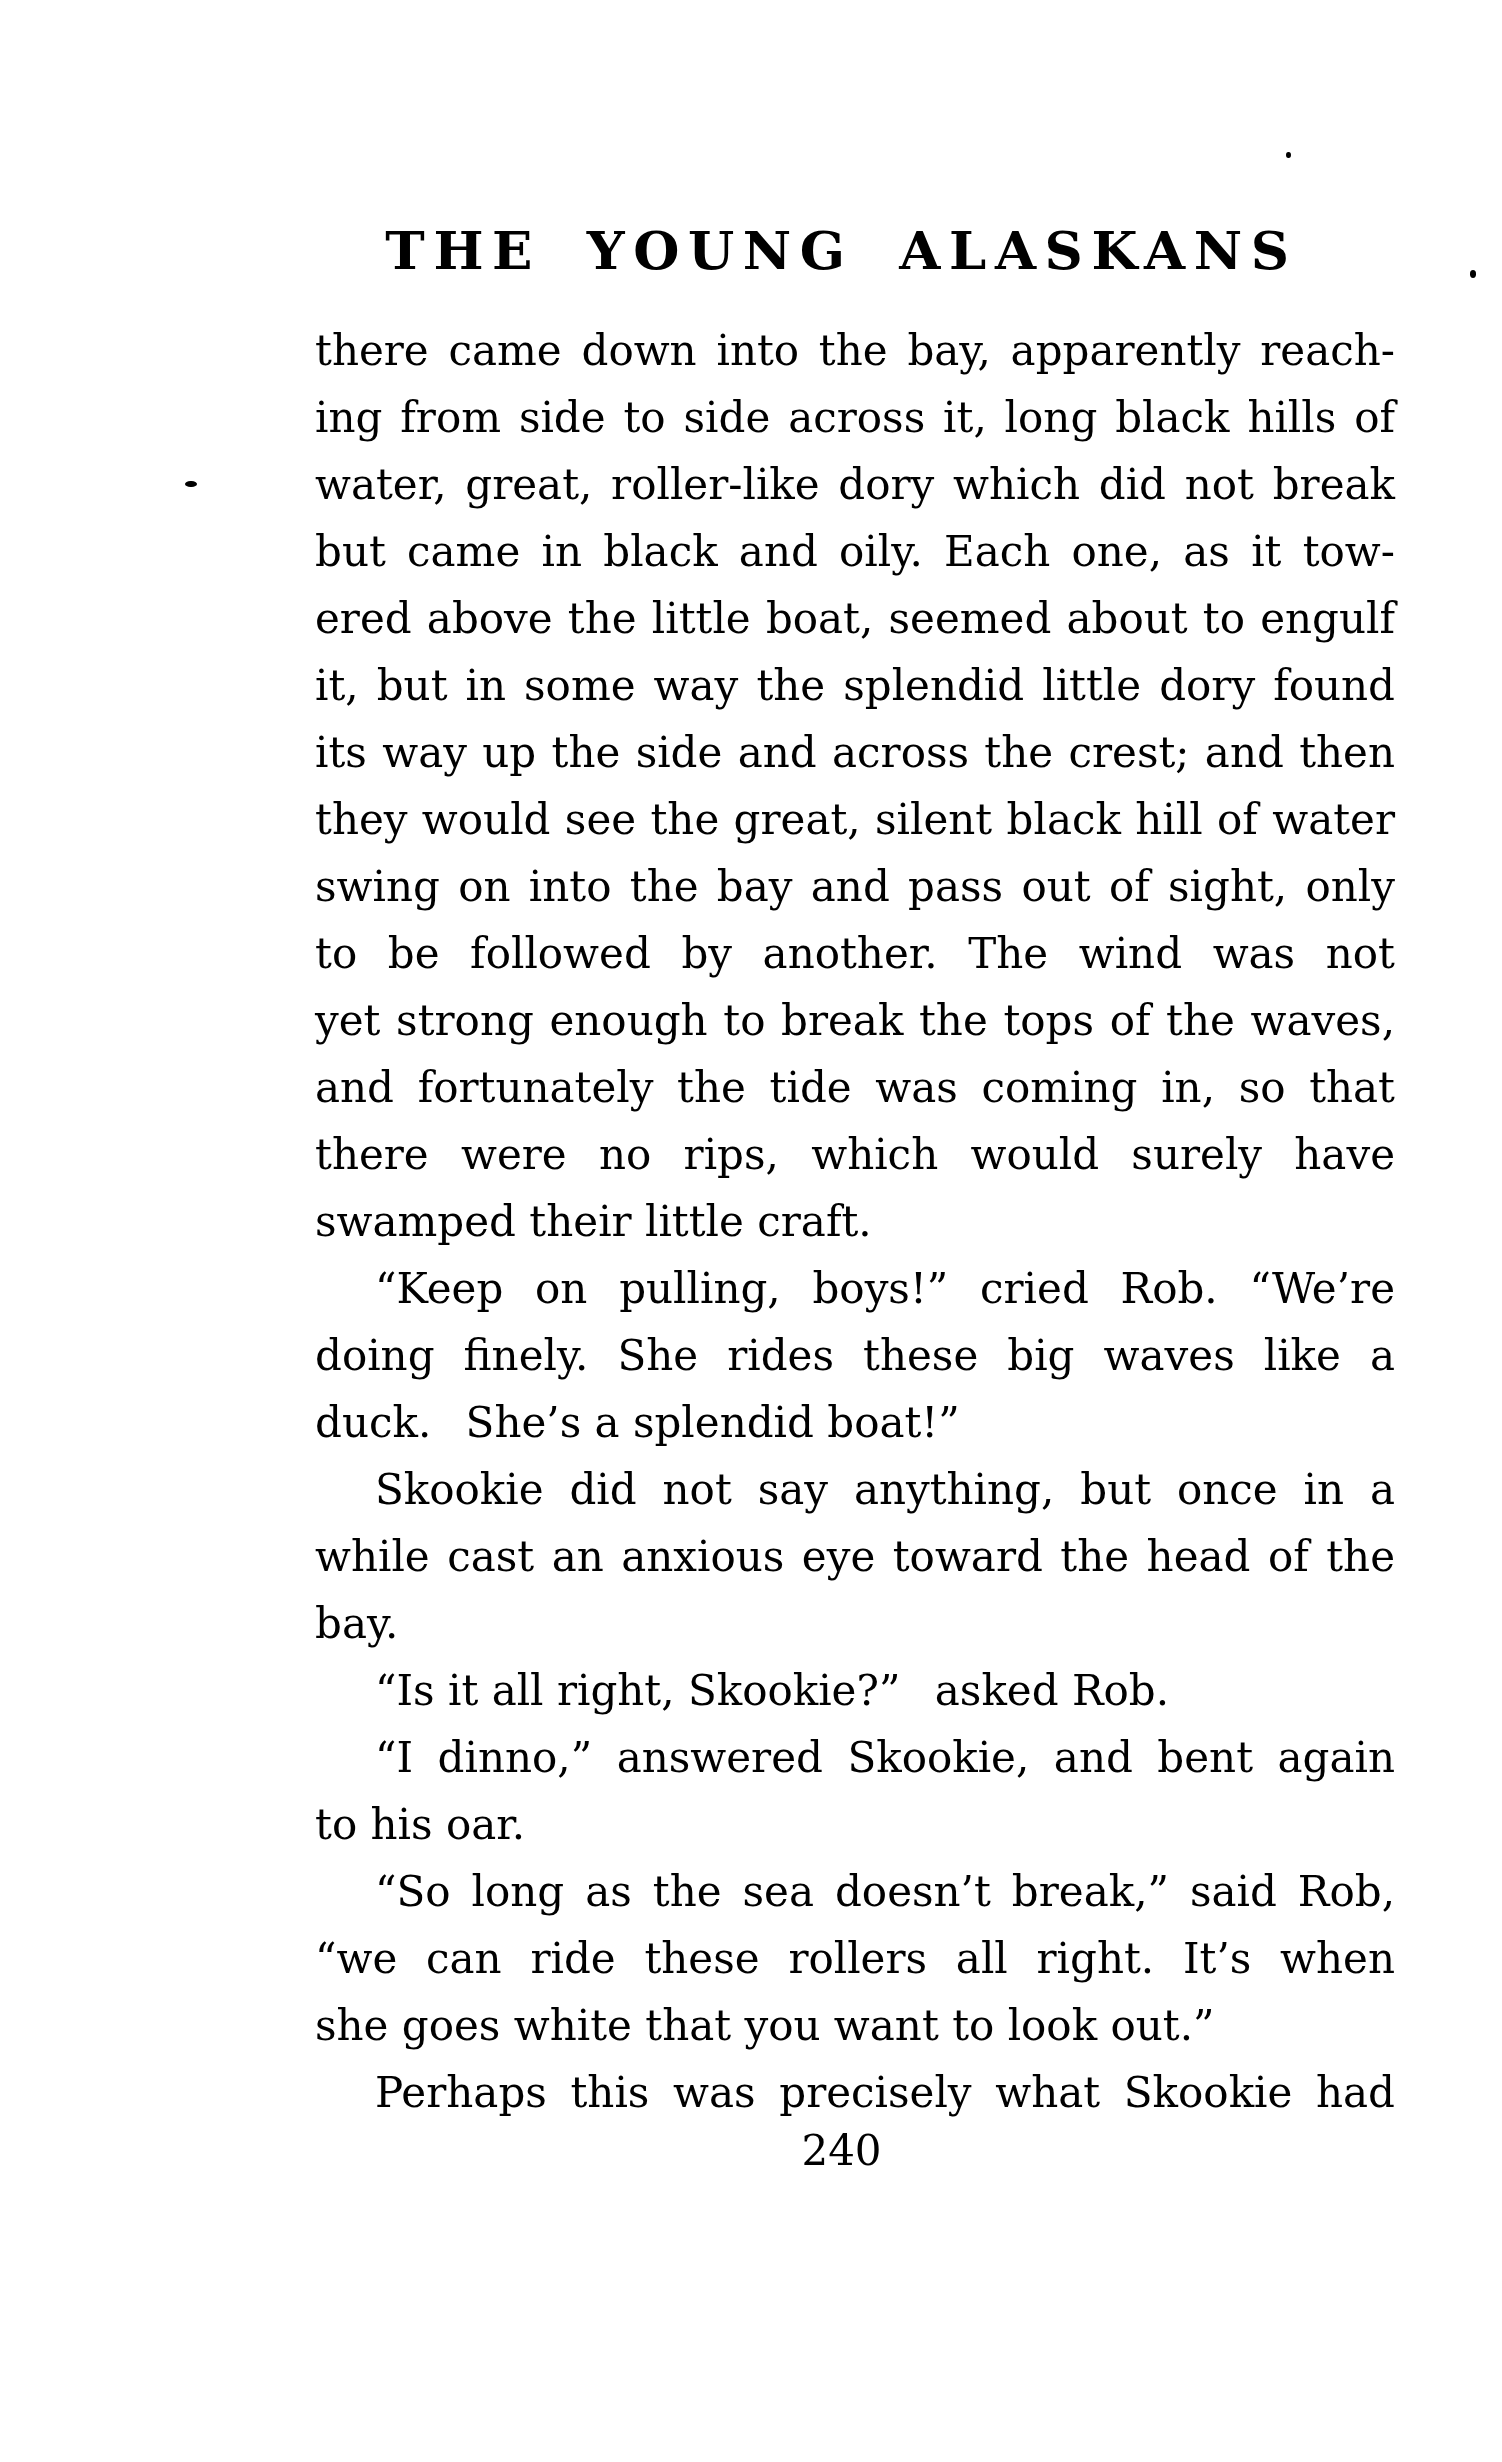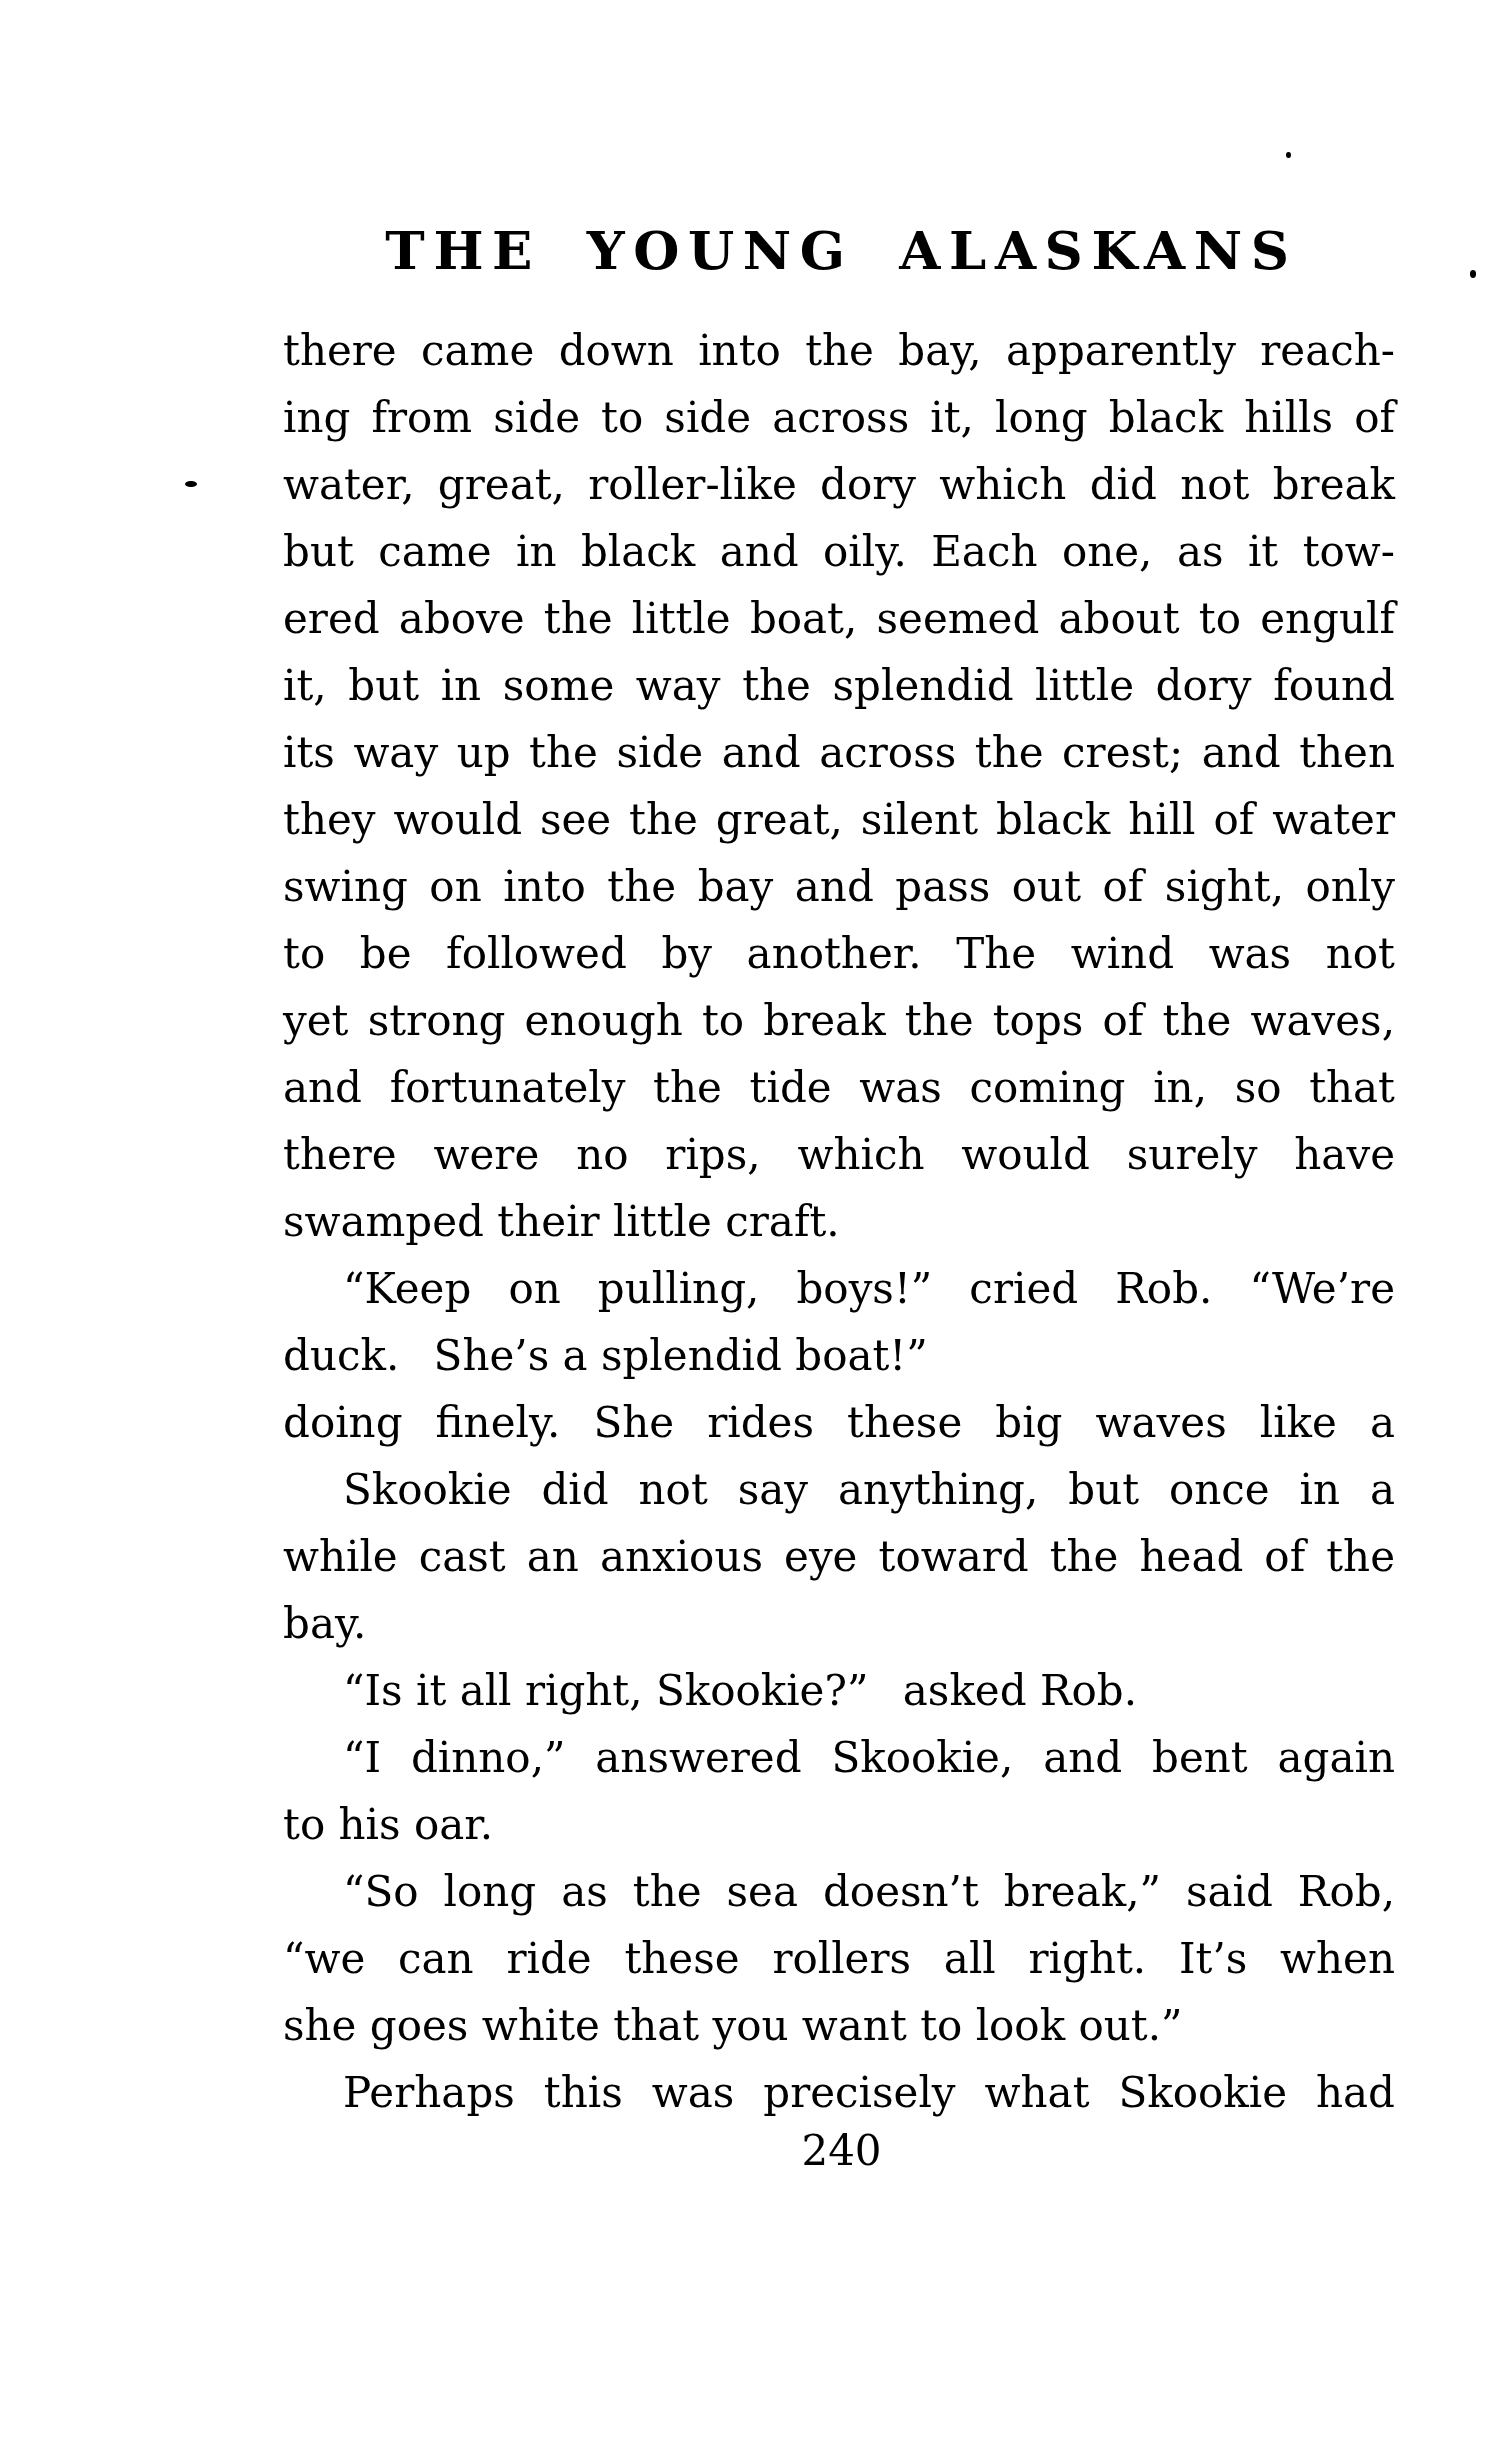--- a/index.html
+++ b/index.html
@@ -36,6 +36,7 @@
     font-size: 42px;
     text-align: justify;
     text-align-last: justify;
+    margin-left: 32px;
   }
   .text-line.flush {
     text-align: left;

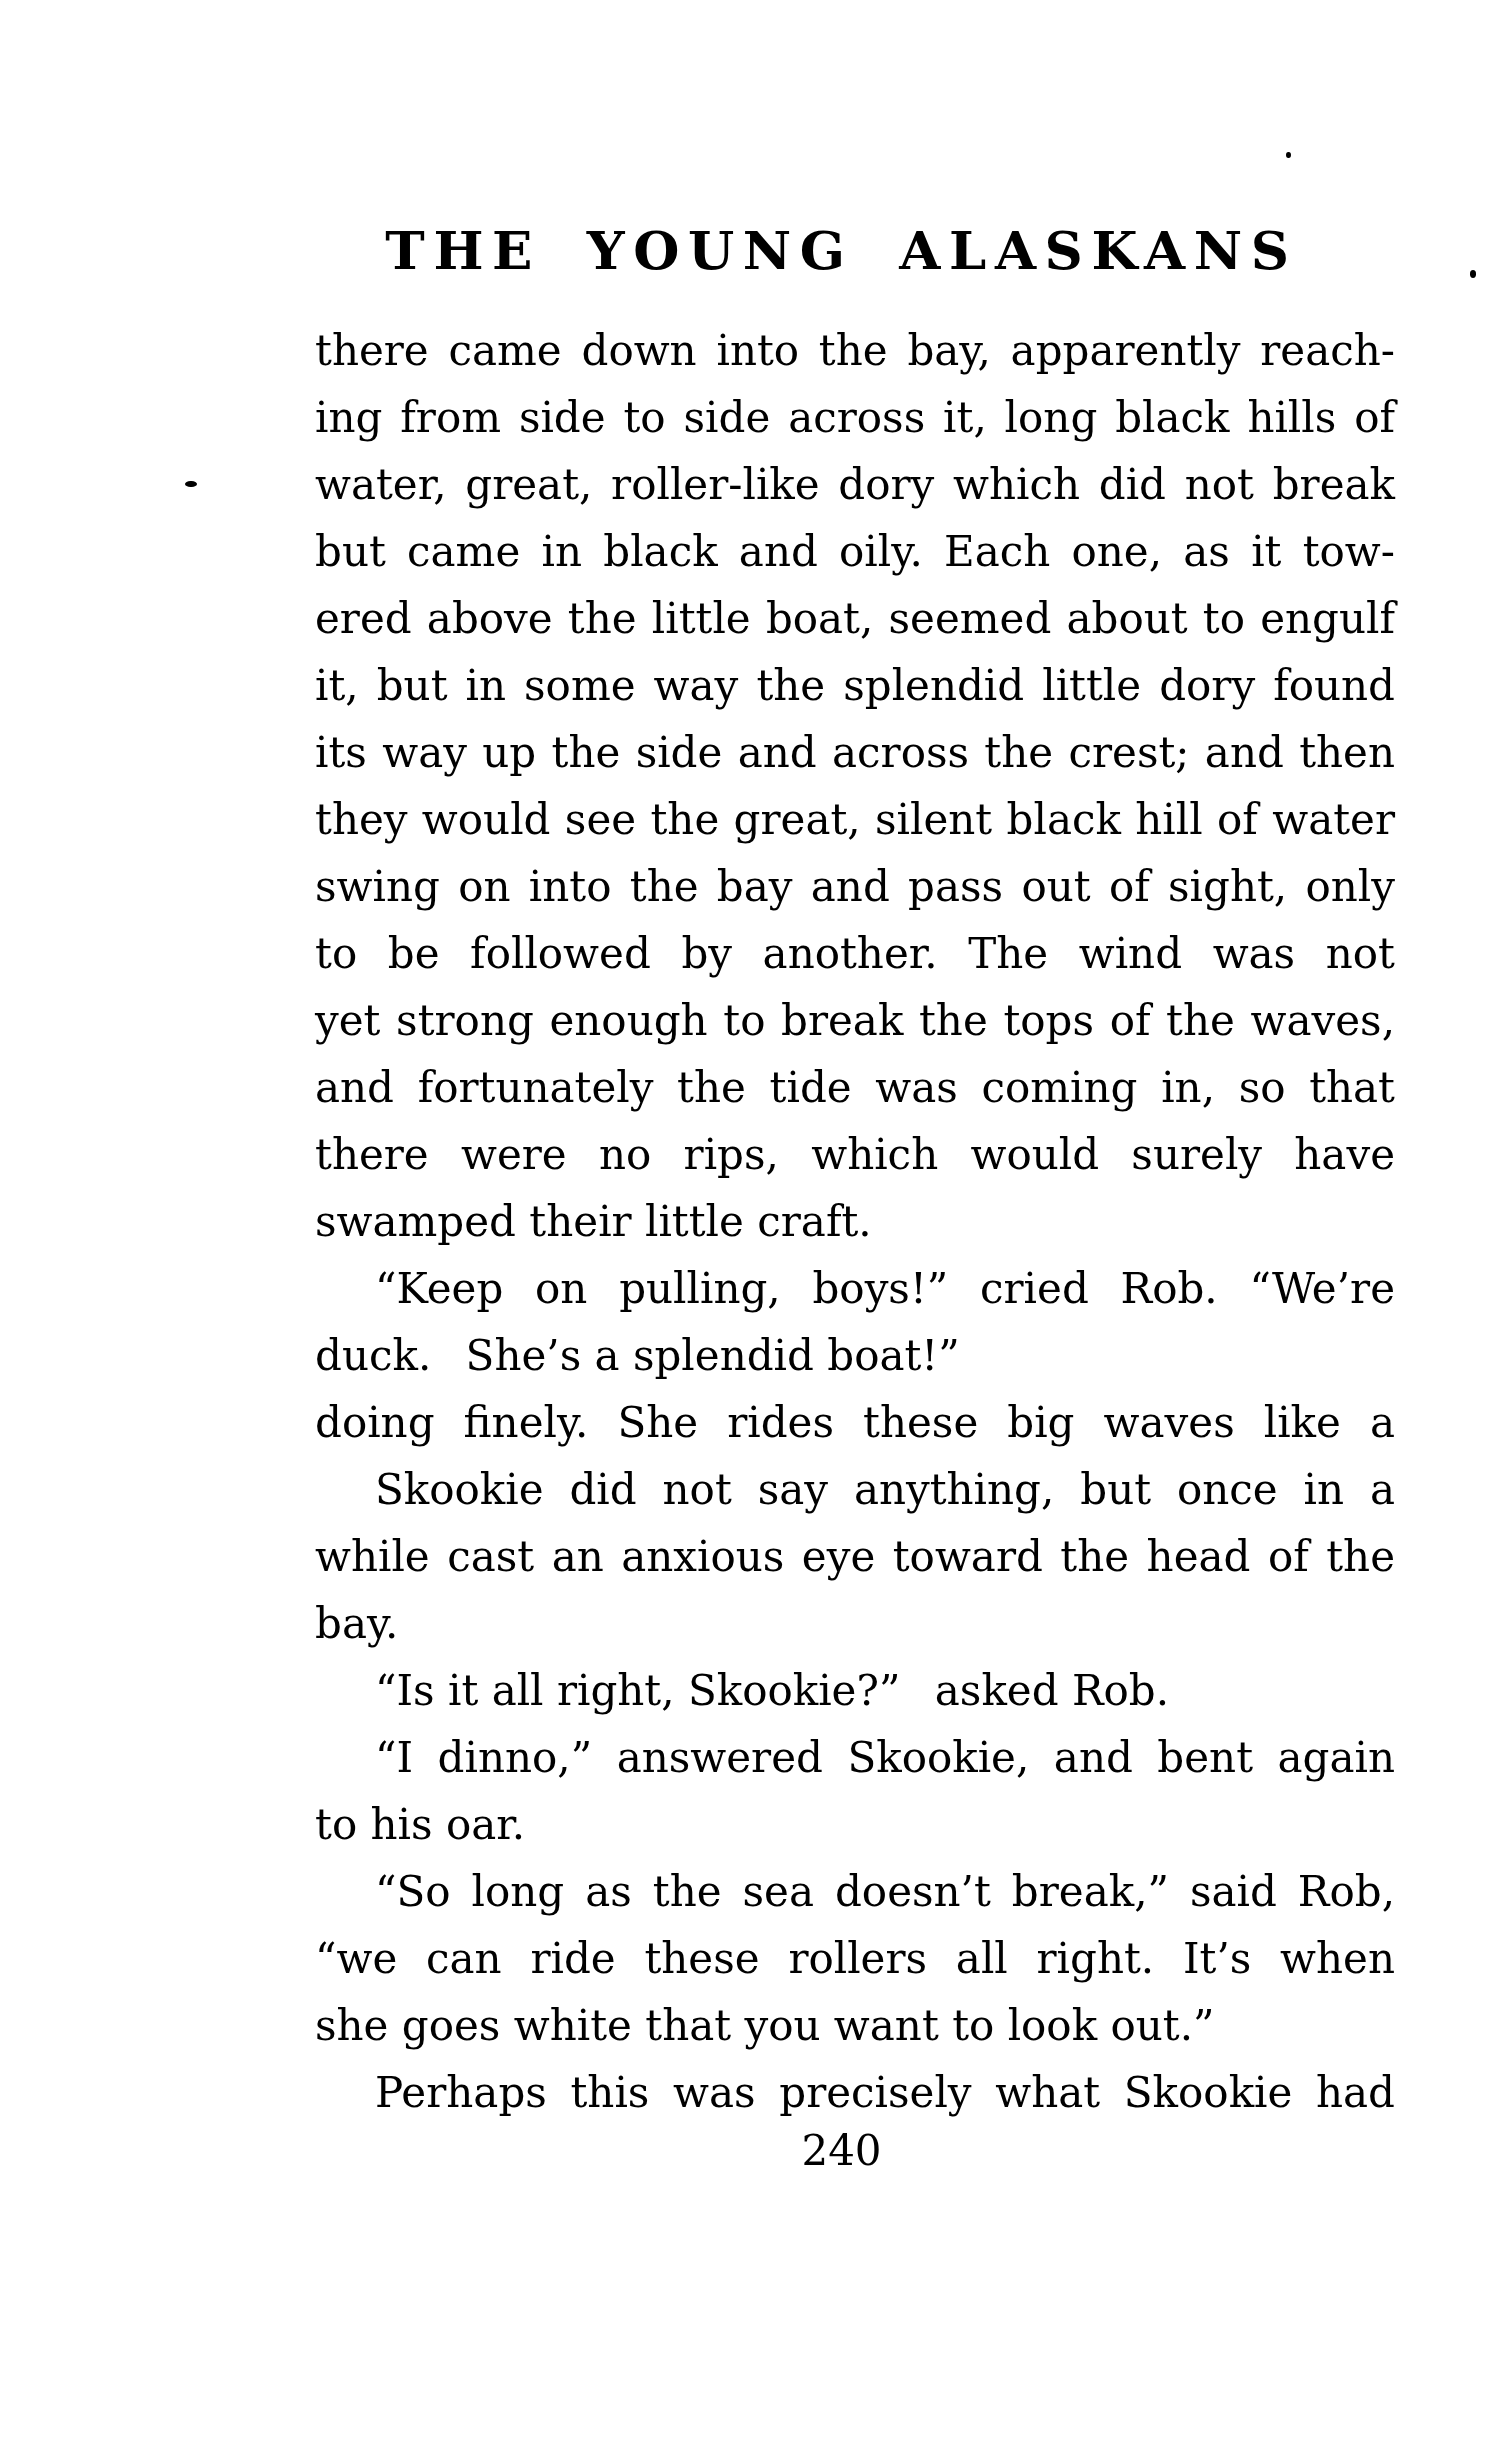--- a/index.html
+++ b/index.html
@@ -80,8 +80,8 @@
       <div class="text-line">there were no rips, which would surely have</div>
       <div class="text-line flush">swamped their little craft.</div>
       <div class="text-line indent">“Keep on pulling, boys!” cried Rob. “We’re</div>
+      <div class="text-line">doing finely. She rides these big waves like a</div>
       <div class="text-line flush">duck.  She’s a splendid boat!”</div>
-      <div class="text-line">doing finely. She rides these big waves like a</div>
       <div class="text-line indent">Skookie did not say anything, but once in a</div>
       <div class="text-line">while cast an anxious eye toward the head of the</div>
       <div class="text-line flush">bay.</div>

